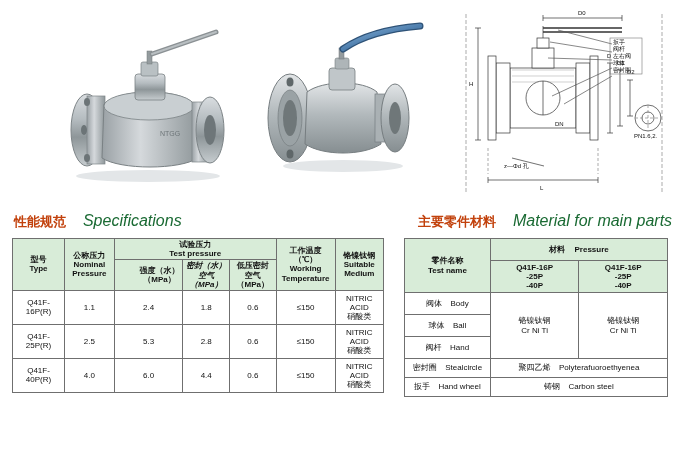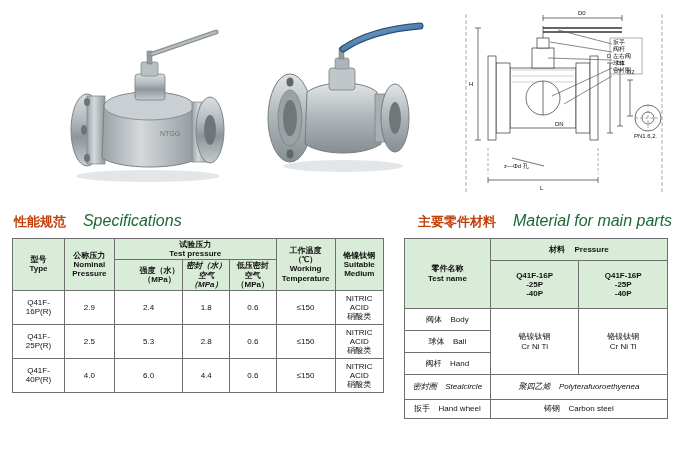--- a/index.html
+++ b/index.html
@@ -315,7 +315,7 @@
           <span>Pressure</span>
         </td>
       </tr>
-      <tr style="height:48px;">
+      <tr style="height:32px;">
         <td class="hd" style="width:89px;">
           <div>Q41F-16P</div>
           <div>-25P</div>

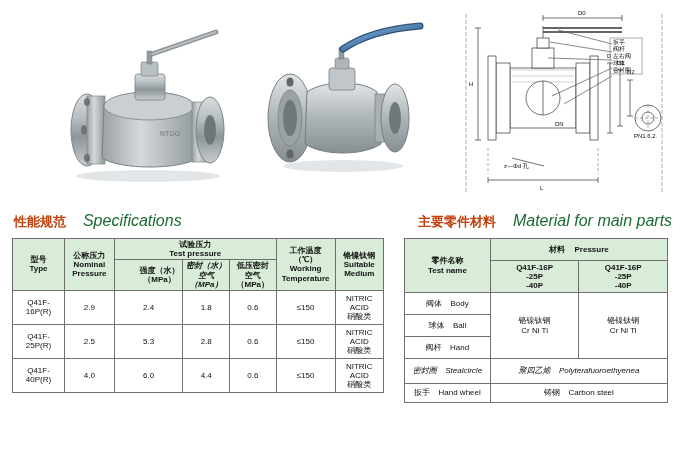--- a/index.html
+++ b/index.html
@@ -263,7 +263,7 @@
     <tbody>
       <tr style="height:34px;">
         <td>Q41F-16P(R)</td>
-        <td>2.9</td>
+        <td>1.1</td>
         <td>2.4</td>
         <td>1.8</td>
         <td>0.6</td>

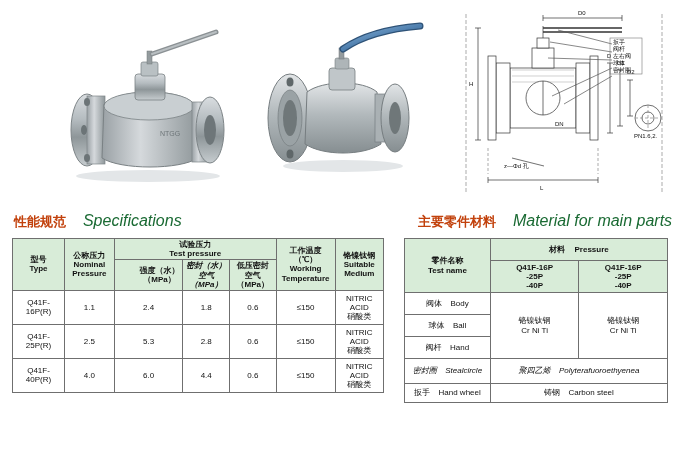--- a/index.html
+++ b/index.html
@@ -358,7 +358,7 @@
           <span>Hand</span>
         </td>
       </tr>
-      <tr style="height:25px;font-style:italic;">
+      <tr style="height:19px;">
         <td>
           <span>密封圈</span>
           <span style="display:inline-block;width:4px;"></span>

